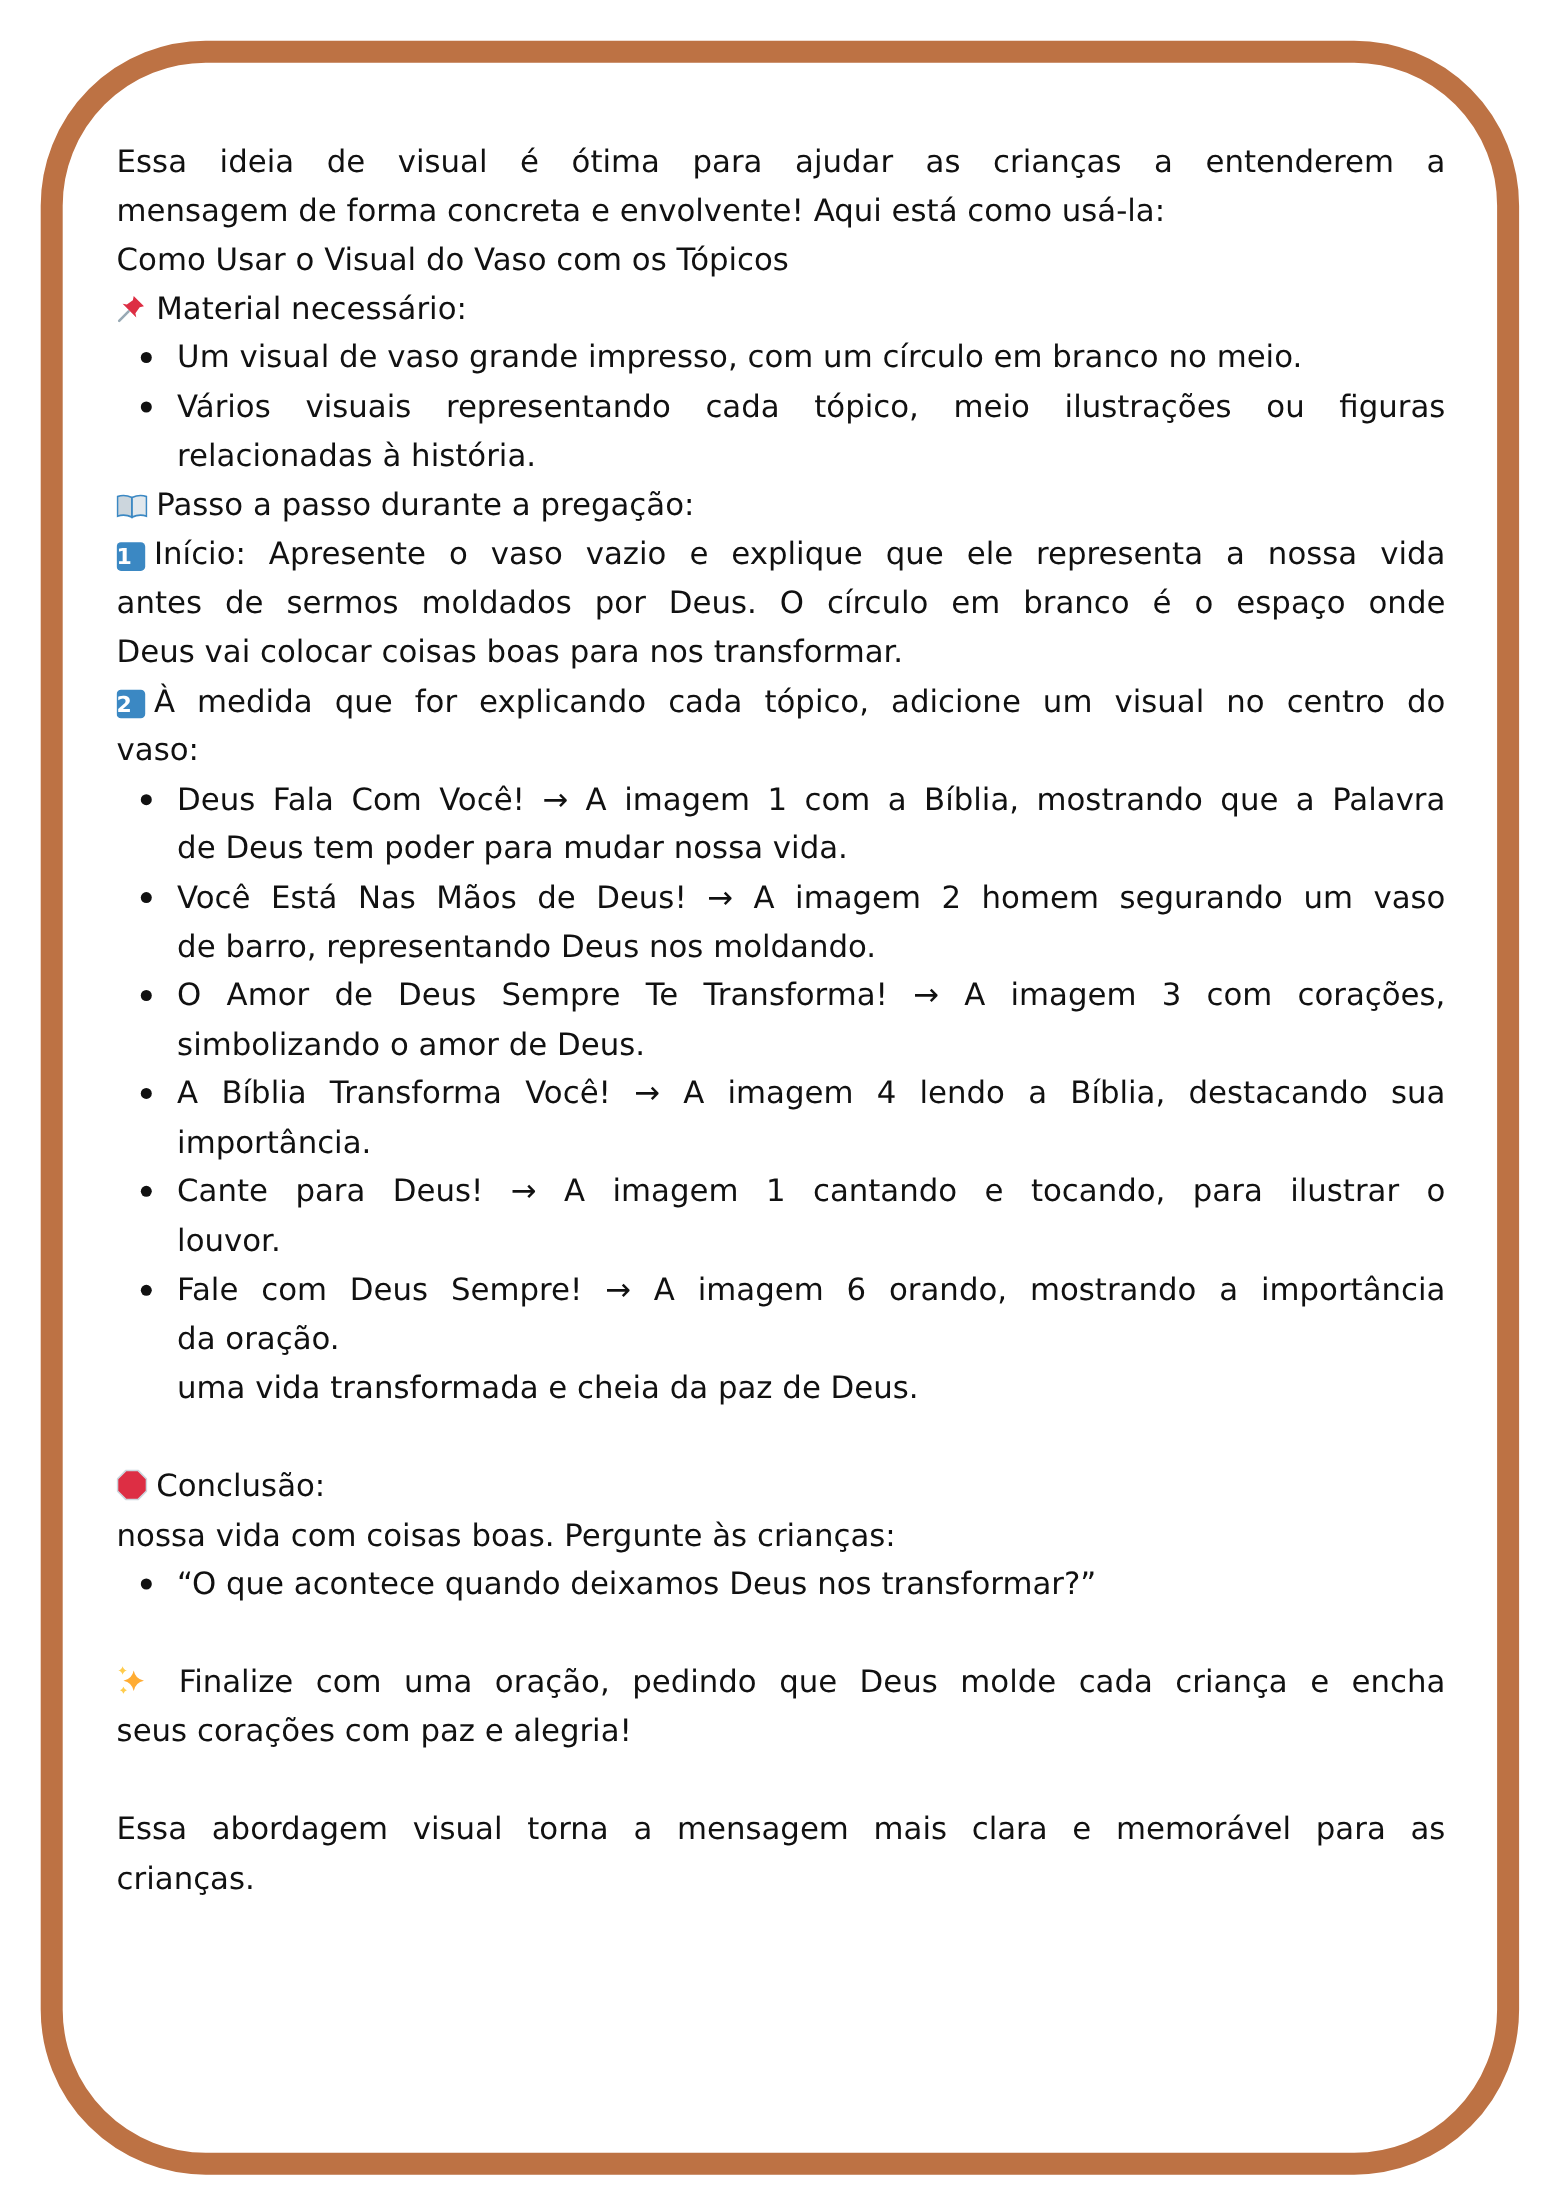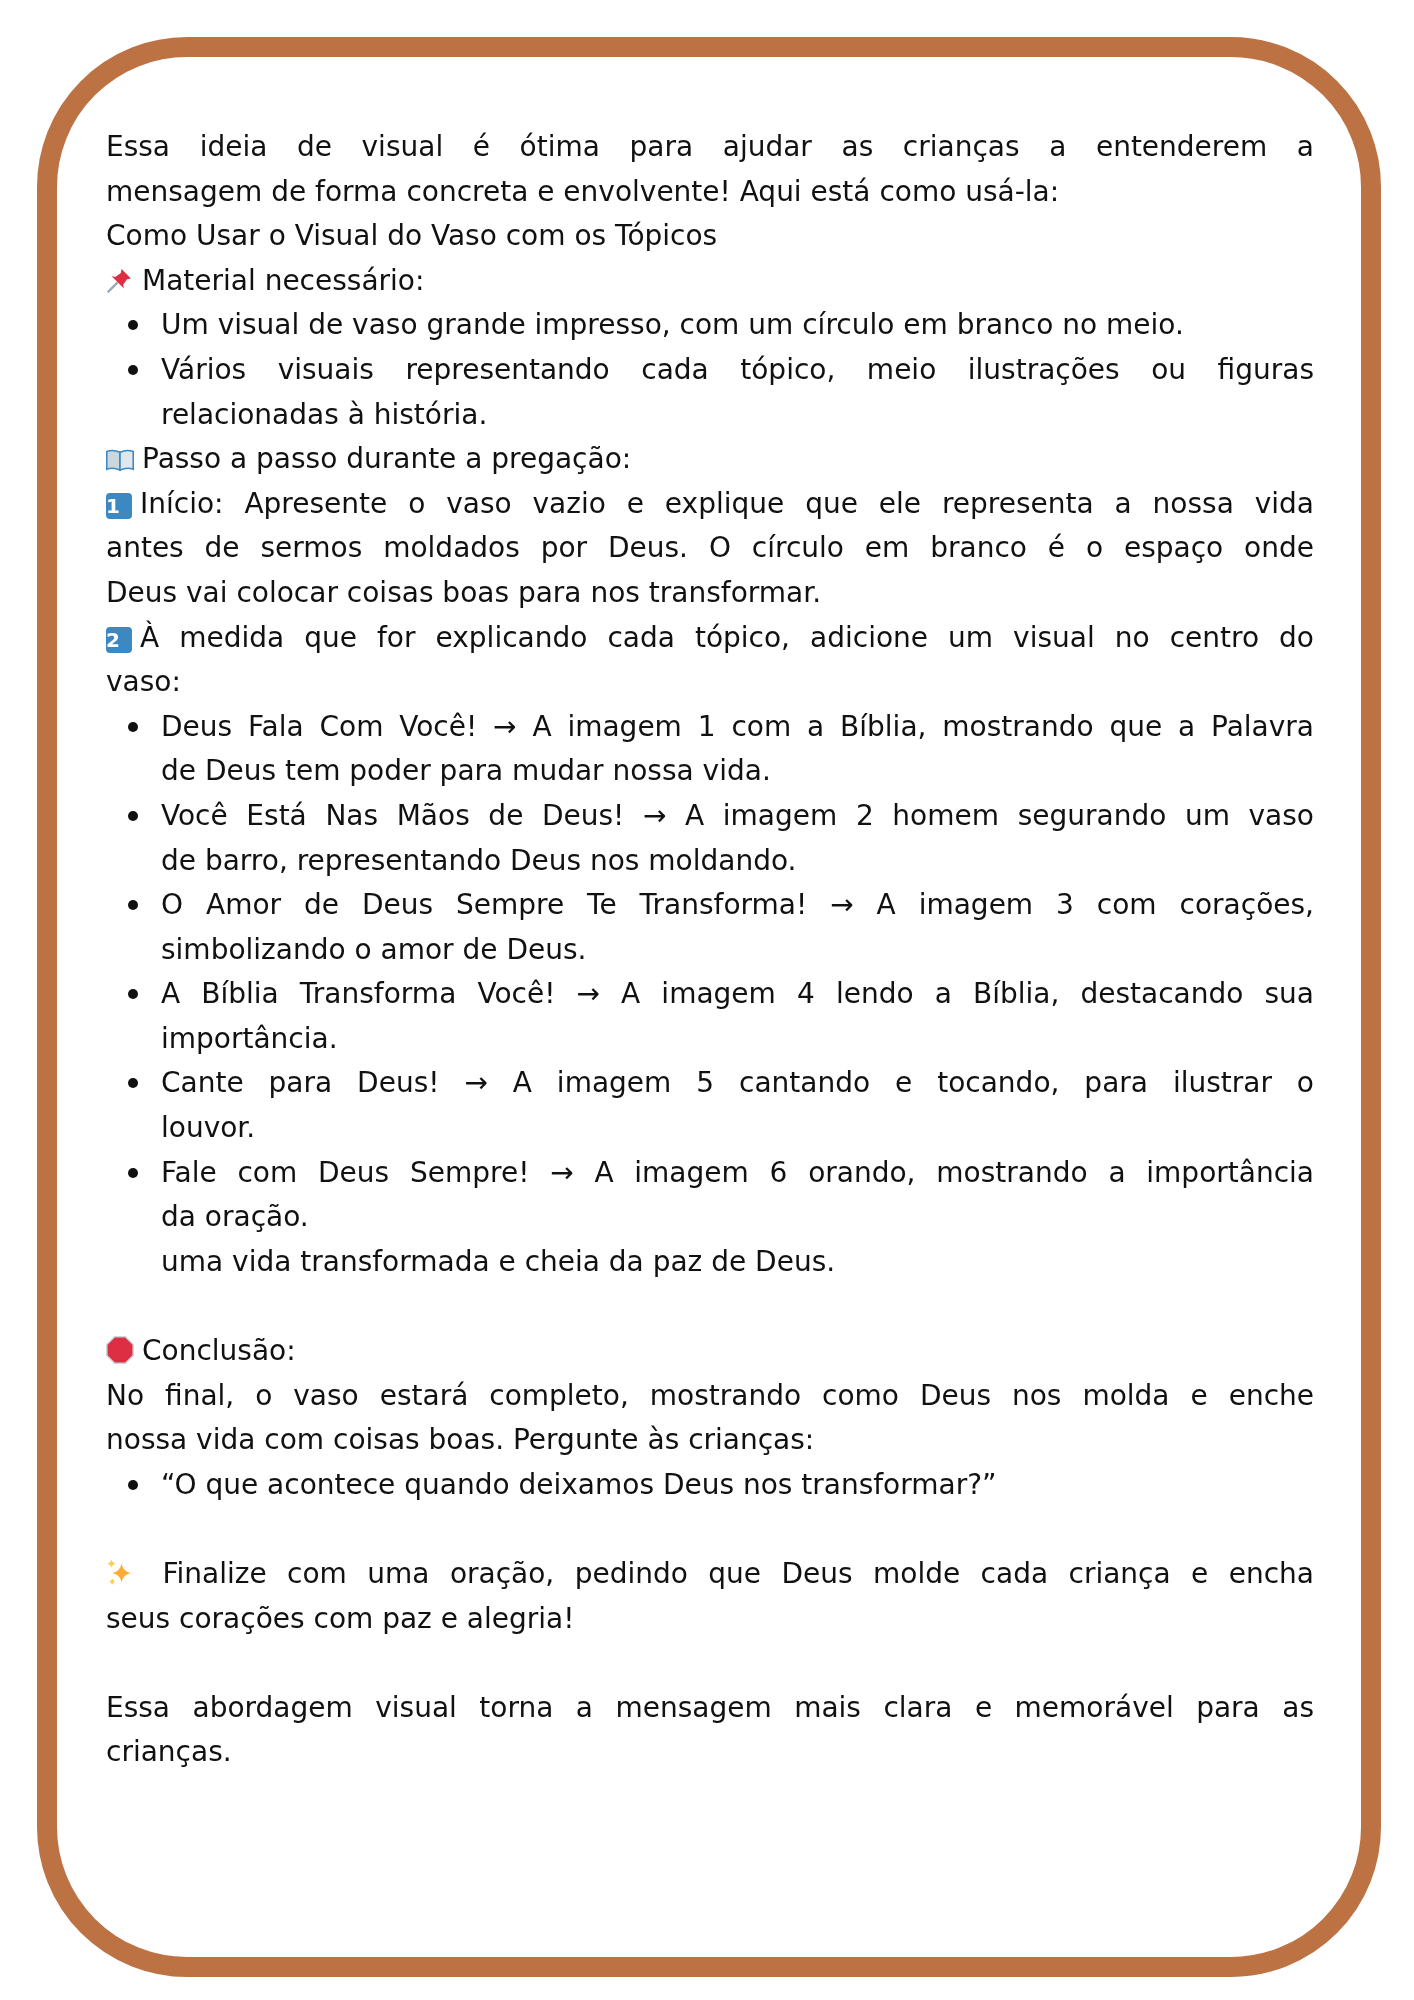--- a/index.html
+++ b/index.html
@@ -93,7 +93,7 @@
   <div class="line bullet-line j"><span class="bullet-dot"></span><span>A Bíblia Transforma Você! → A imagem 4 lendo a Bíblia, destacando sua</span></div>
   <div class="line indent">importância.</div>
 
-  <div class="line bullet-line j"><span class="bullet-dot"></span><span>Cante para Deus! → A imagem 5 cantando e tocando, para ilustrar o</span></div>
+  <div class="line bullet-line j"><span class="bullet-dot"></span><span>Cante para Deus! → A imagem 1 cantando e tocando, para ilustrar o</span></div>
   <div class="line indent">louvor.</div>
 
   <div class="line bullet-line j"><span class="bullet-dot"></span><span>Fale com Deus Sempre! → A imagem 6 orando, mostrando a importância</span></div>

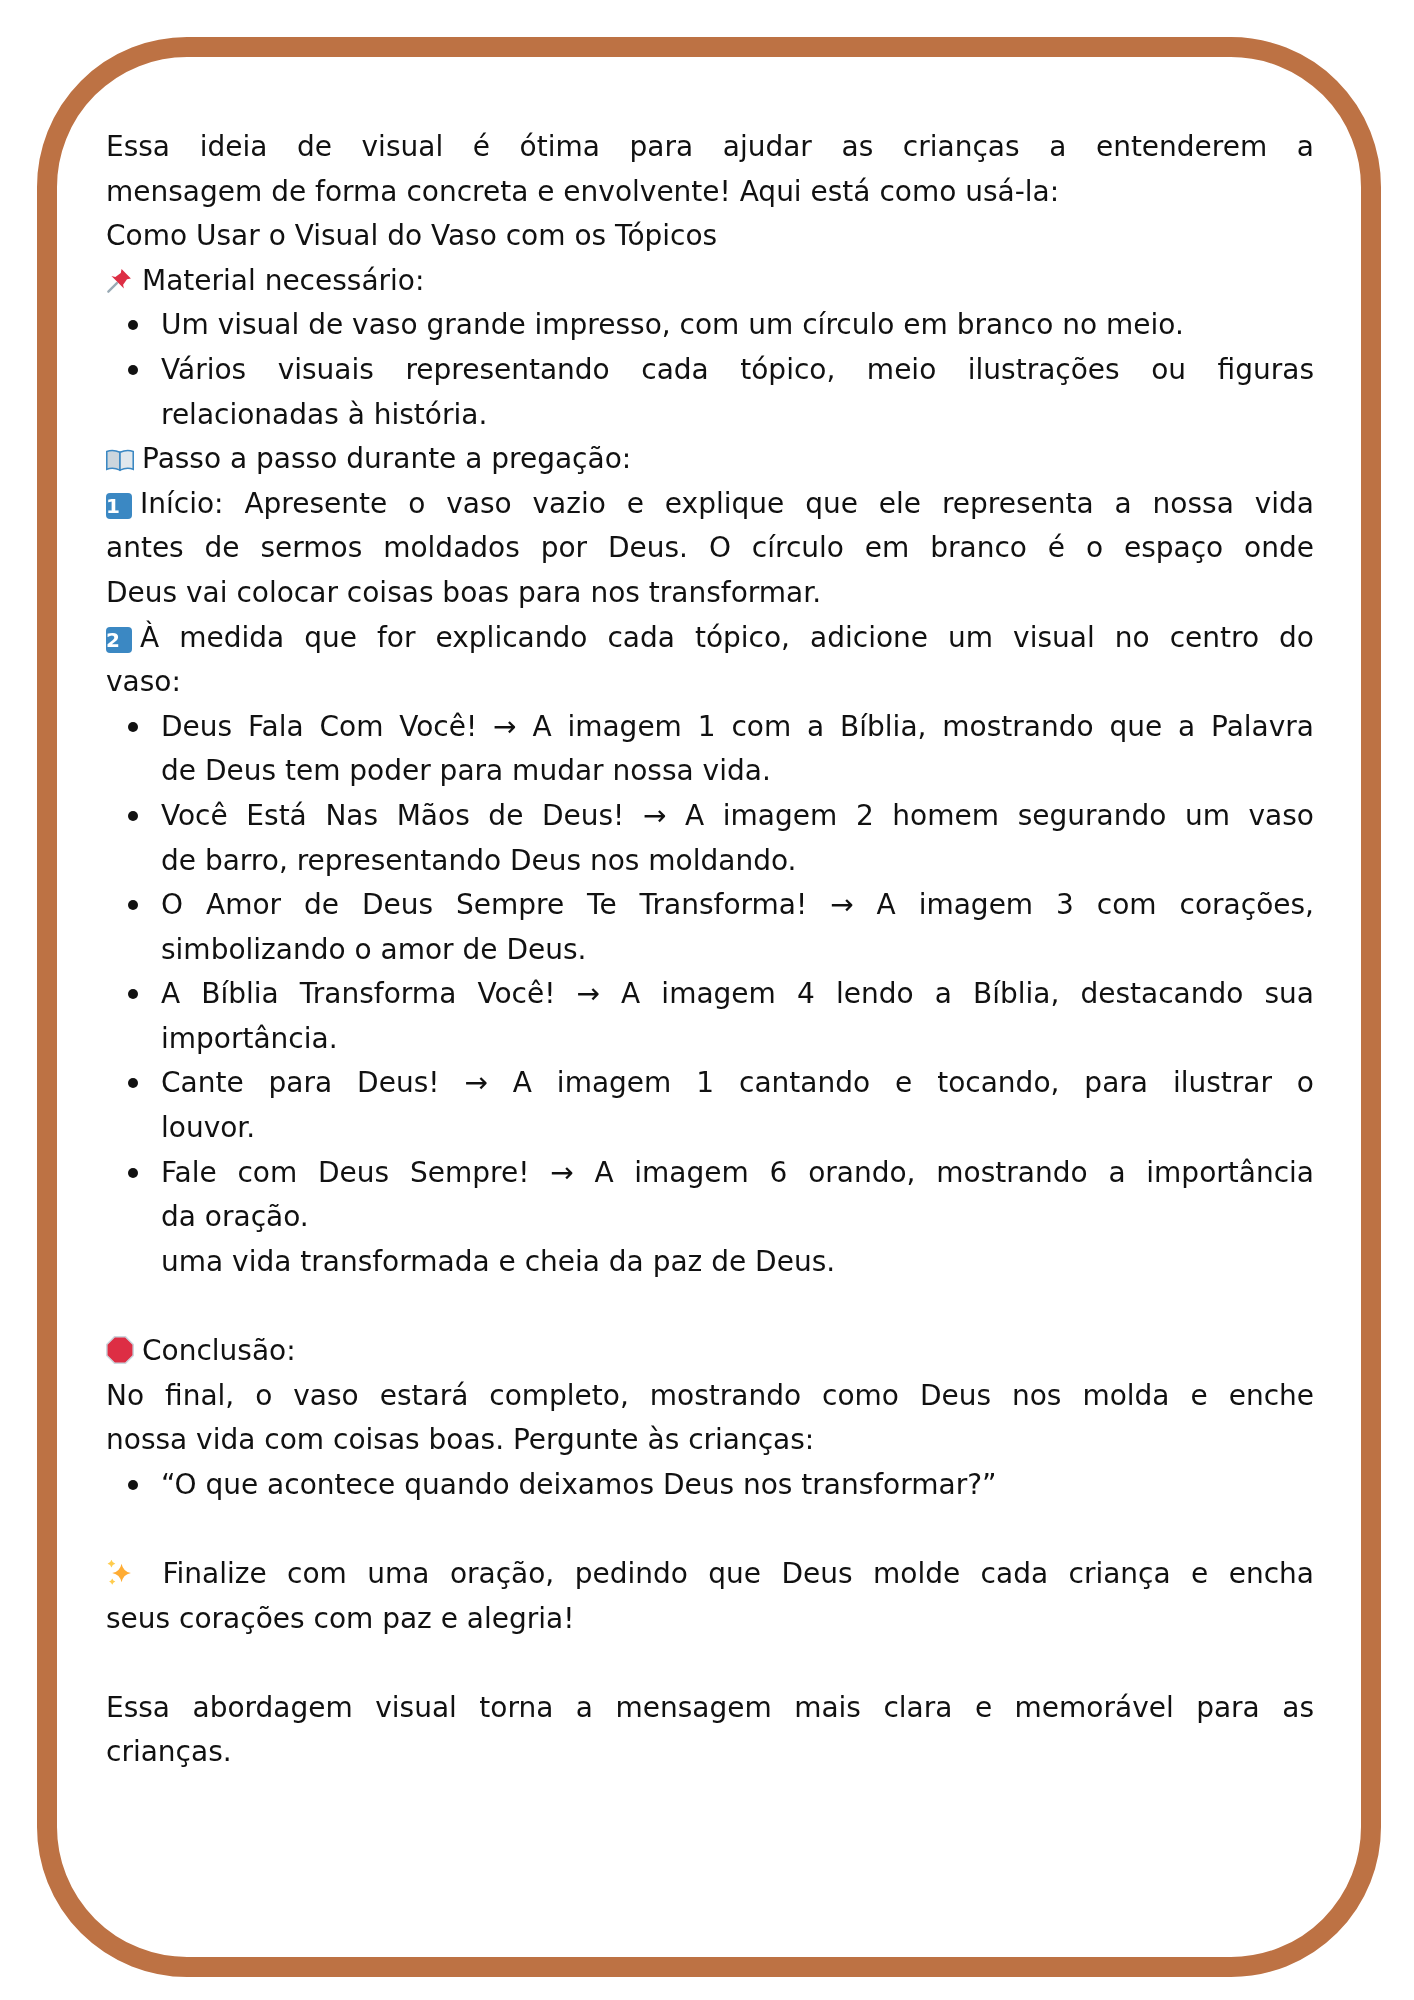--- a/index.html
+++ b/index.html
@@ -110,7 +110,6 @@
       </svg>
     </span><span class="bold">Conclusão:</span>
   </div>
-  <div class="line j">No final, o vaso estará completo, mostrando como Deus nos molda e enche</div>
   <div class="line">nossa vida com coisas boas. Pergunte às crianças:</div>
   <div class="line bullet-line"><span class="bullet-dot"></span><span>“O que acontece quando deixamos Deus nos transformar?”</span></div>
 

